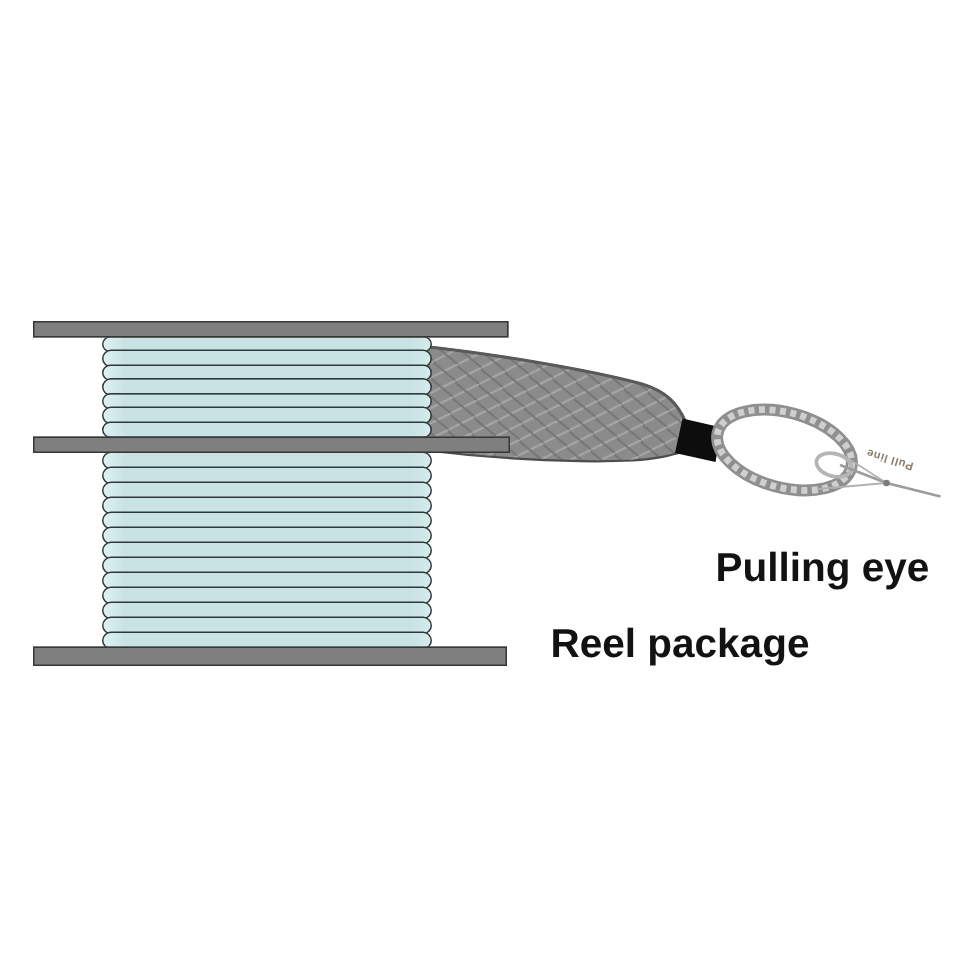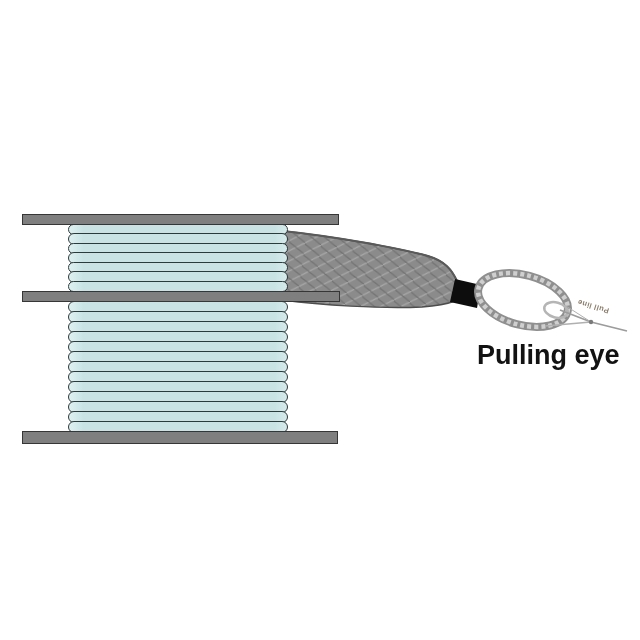--- a/index.html
+++ b/index.html
@@ -45,7 +45,7 @@
     position:absolute;color:#121212;font-weight:bold;
     font-size:27px;white-space:nowrap;z-index:6;
   }
-  .label.pulling-eye{left:477px;top:340px;}
+  .label.pulling-eye{left:477px;top:363px;}
   .label.reel-package{left:367px;top:414px;}
   .label.pull-line{
     left:577px;top:302px;font-size:7.5px;font-weight:bold;

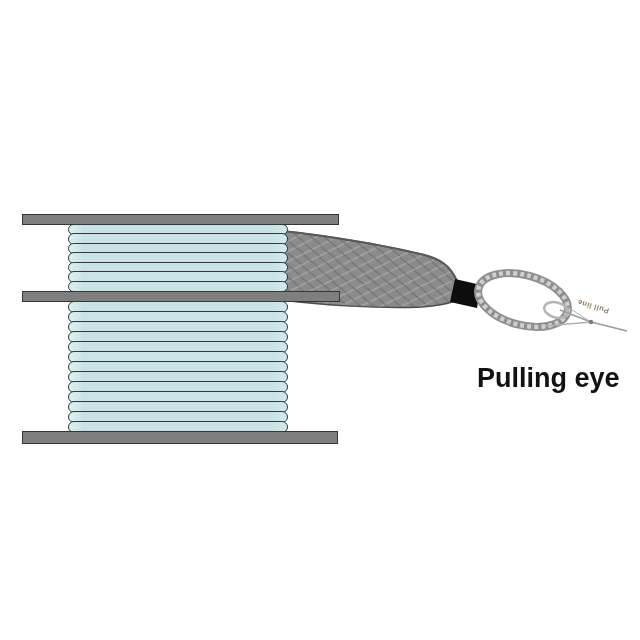--- a/index.html
+++ b/index.html
@@ -122,6 +122,7 @@
 
   <div class="label pull-line">Pull line</div>
   <div class="label pulling-eye">Pulling eye</div>
+  <div class="label reel-package">Reel package</div>
 </div>
 
 </body></html>

